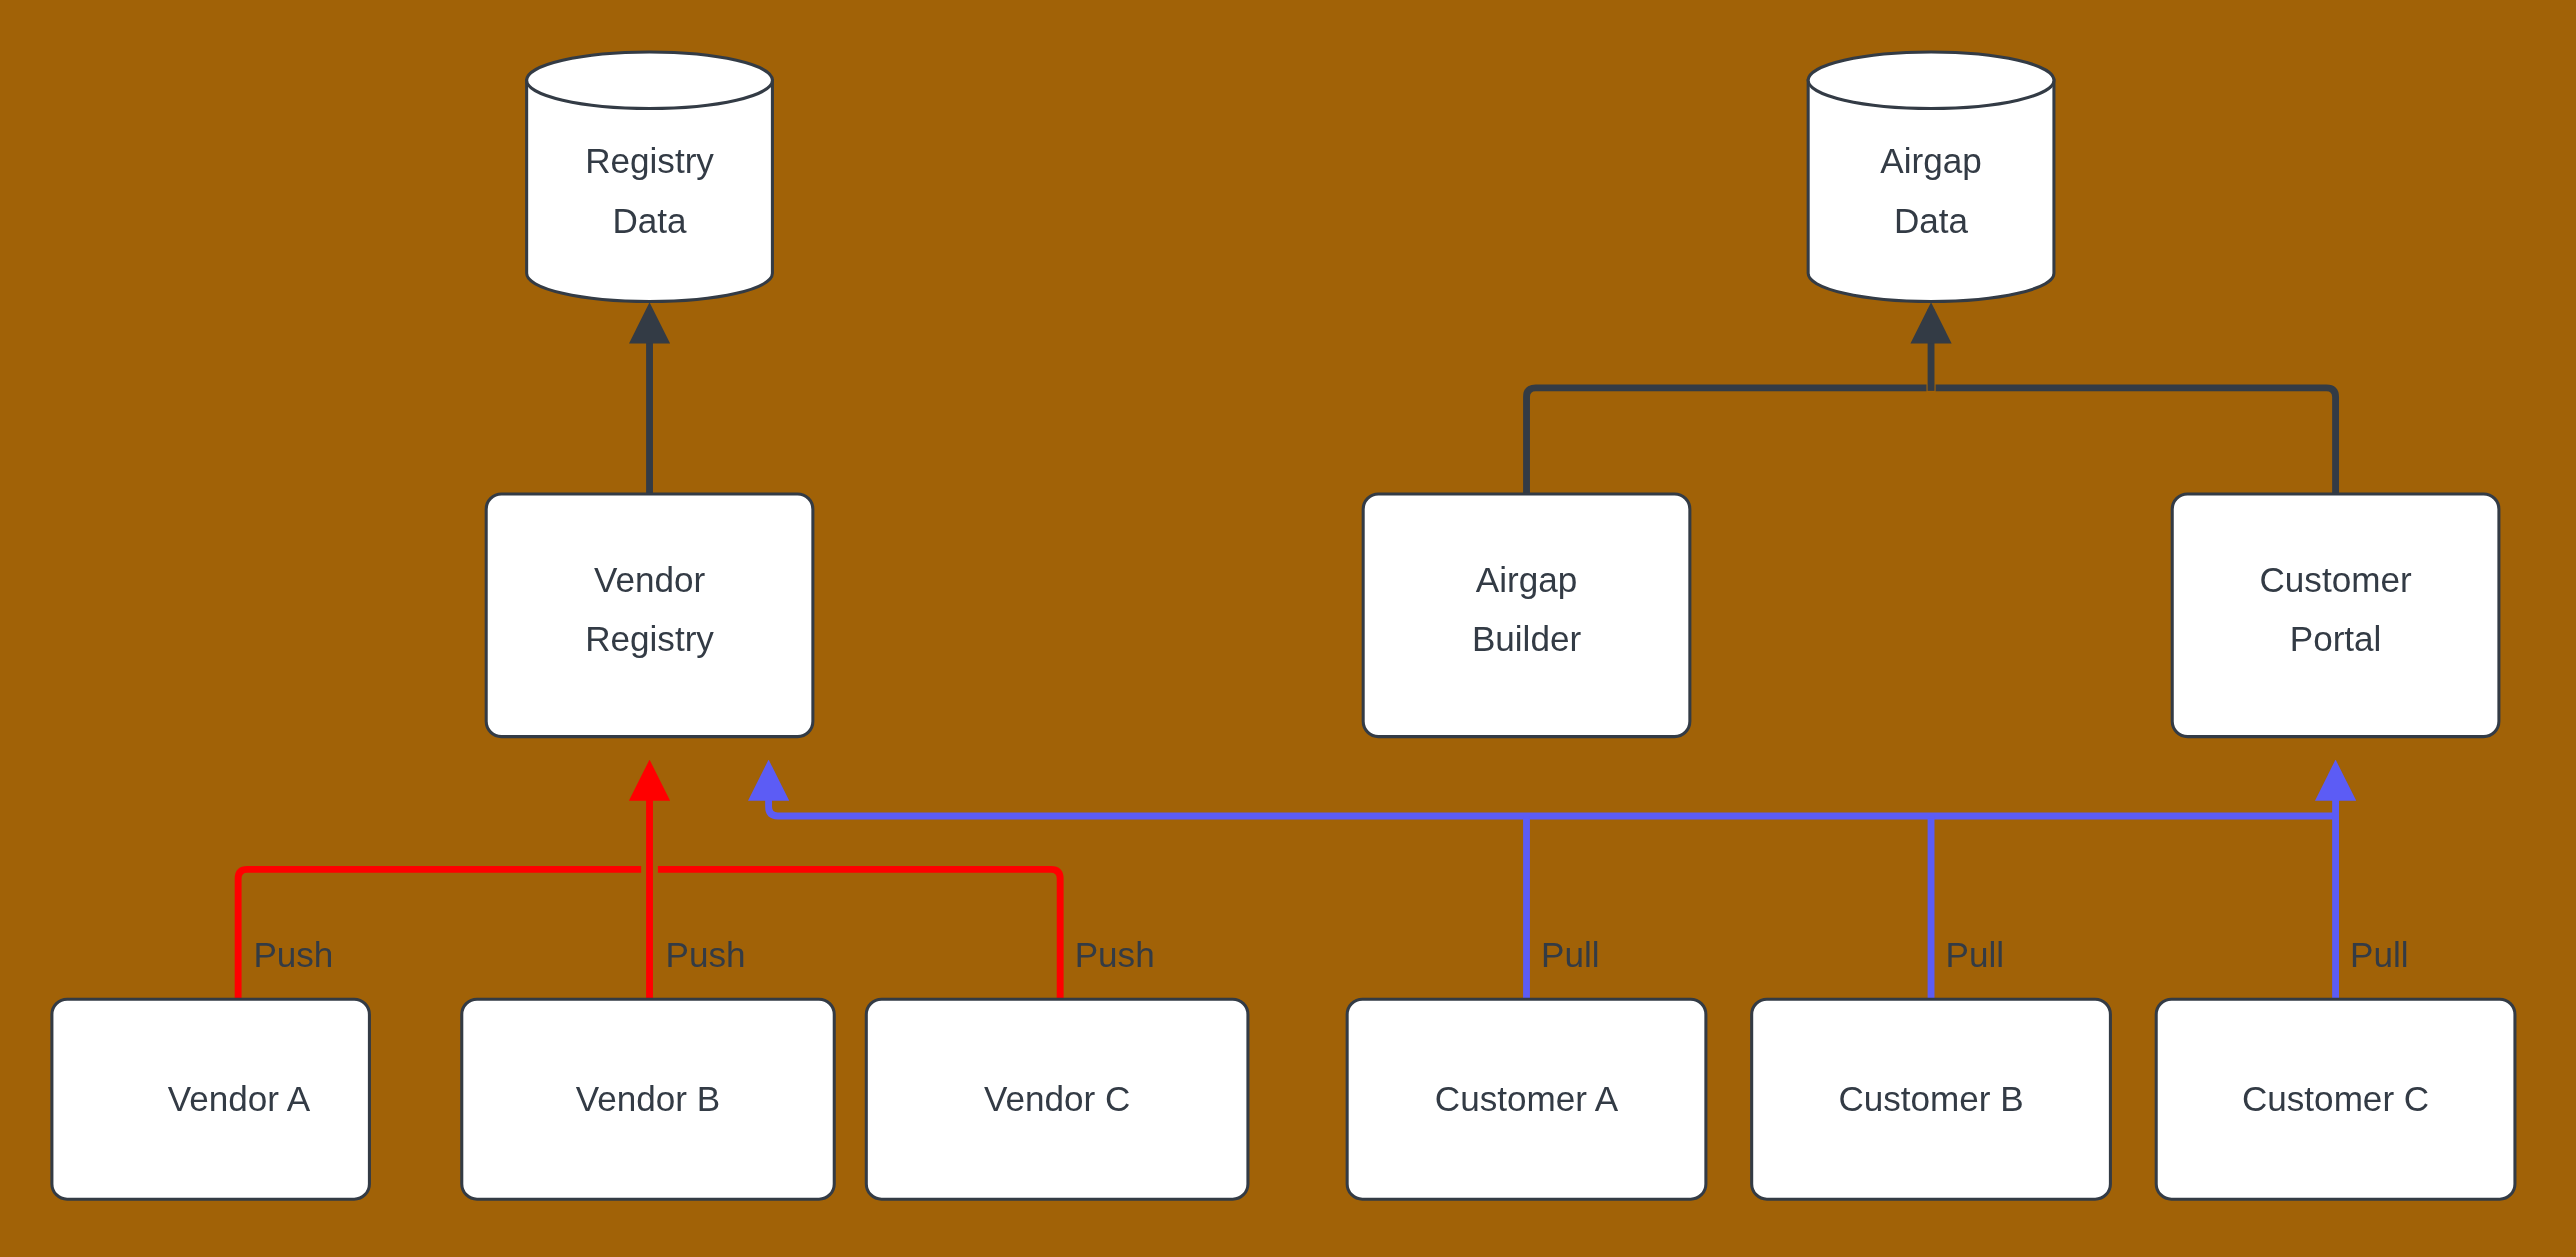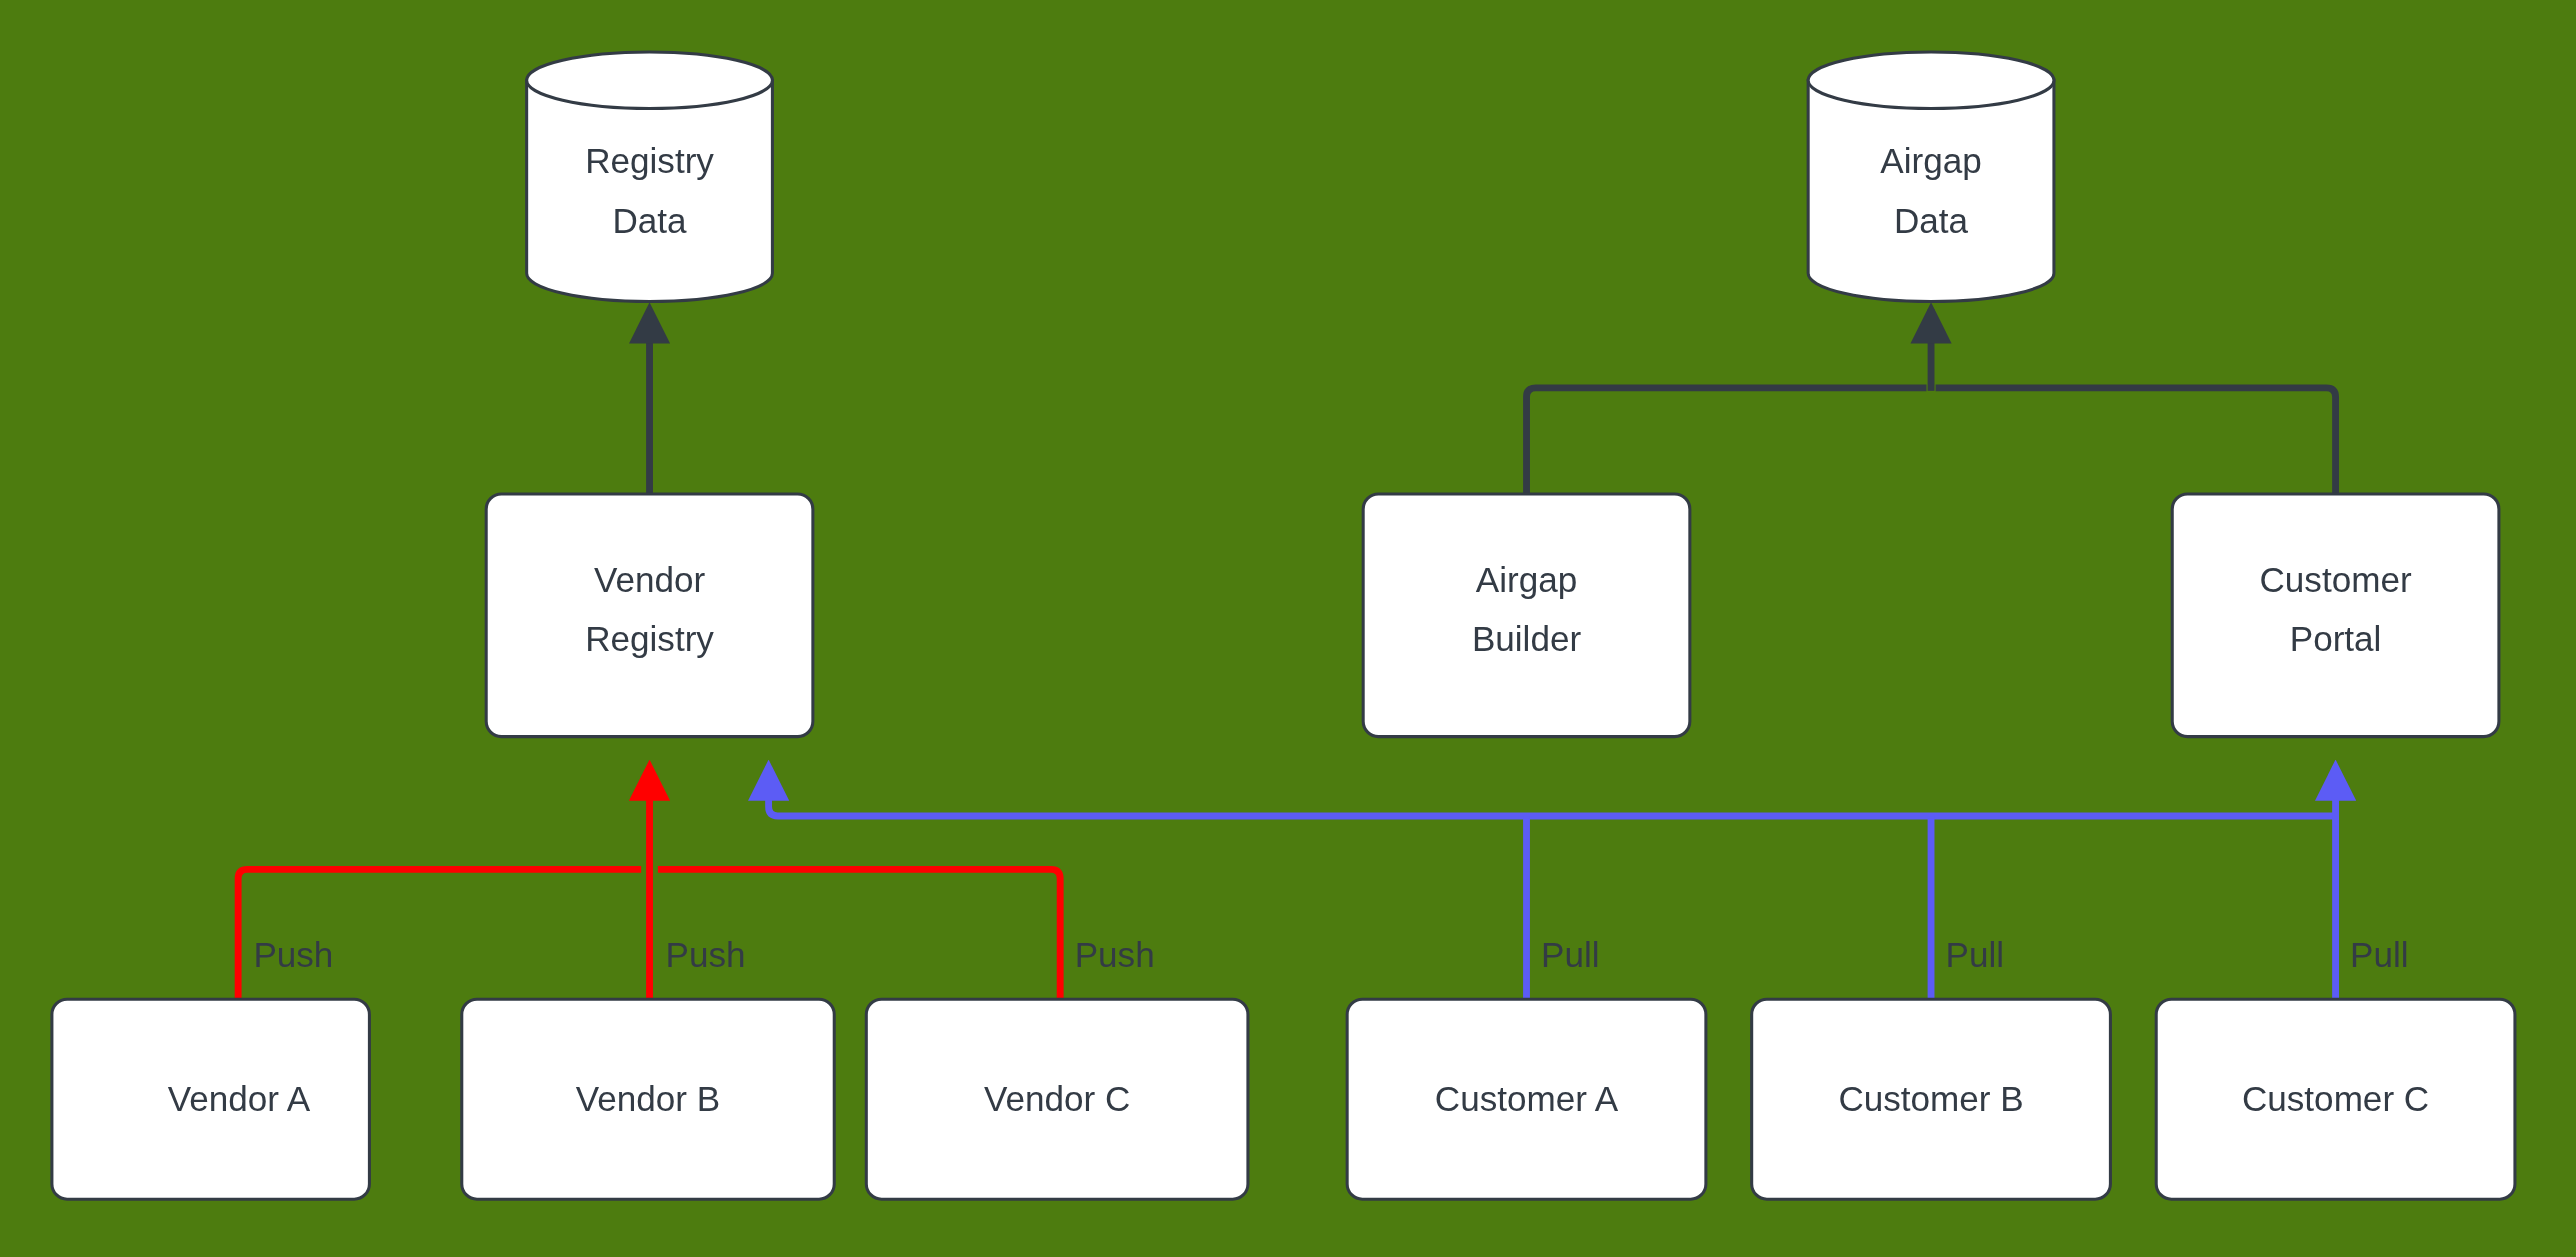--- a/index.html
+++ b/index.html
@@ -11,7 +11,7 @@
     position: relative;
     width: 2576px;
     height: 1258px;
-    background: #4d7c0f;
+    background: #a16207;
     font-family: "Liberation Sans", sans-serif;
     overflow: hidden;
   }

